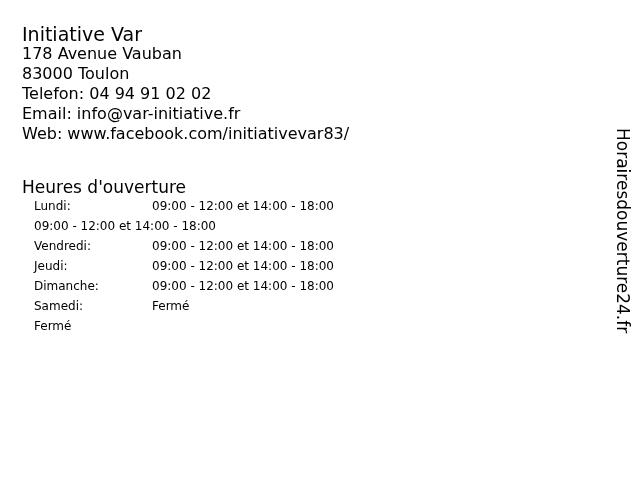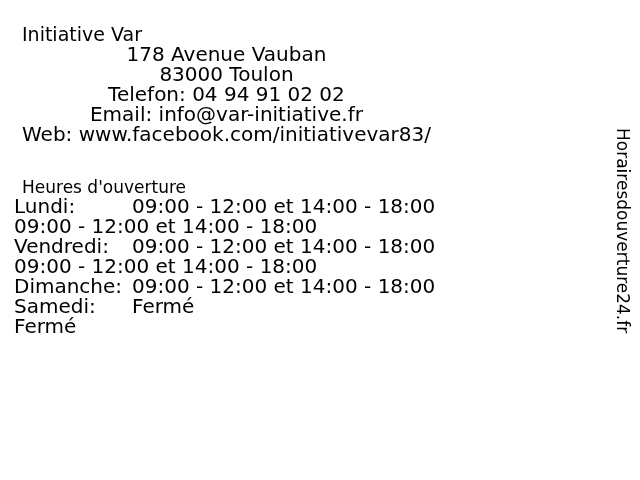--- a/index.html
+++ b/index.html
@@ -24,10 +24,9 @@
     position: absolute;
     left: 22px;
     top: 44px;
-    font-size: 20px;
+    font-size: 16px;
     line-height: 20px;
     white-space: nowrap;
-    text-align: center;
   }
   .hours-heading {
     position: absolute;

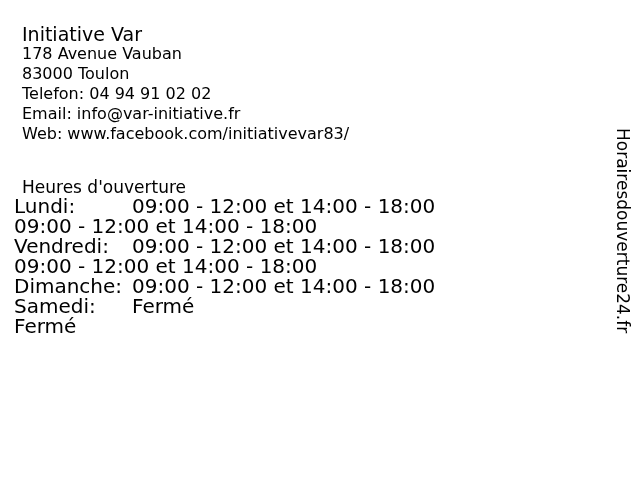--- a/index.html
+++ b/index.html
@@ -38,9 +38,9 @@
   }
   .hours-table {
     position: absolute;
-    left: 14px;
+    left: 34px;
     top: 196px;
-    font-size: 20px;
+    font-size: 12px;
     line-height: 20px;
   }
   .hours-row { display: flex; }

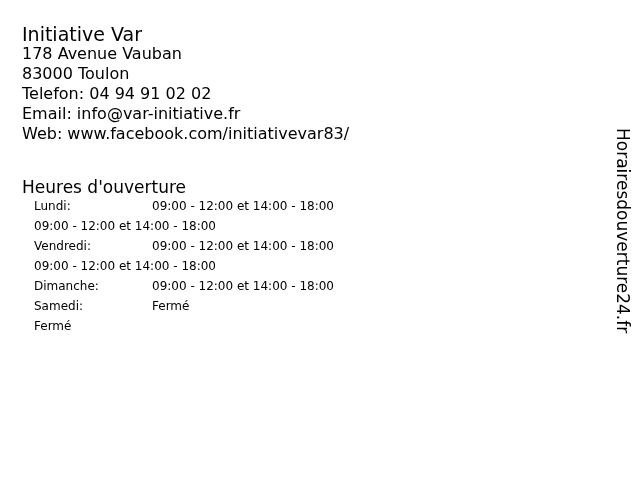--- a/index.html
+++ b/index.html
@@ -88,6 +88,7 @@
     <span class="hours-time">09:00 - 12:00 et 14:00 - 18:00</span>
   </div>
   <div class="hours-row">
+    <span class="hours-day">Jeudi:</span>
     <span class="hours-time">09:00 - 12:00 et 14:00 - 18:00</span>
   </div>
   <div class="hours-row">

